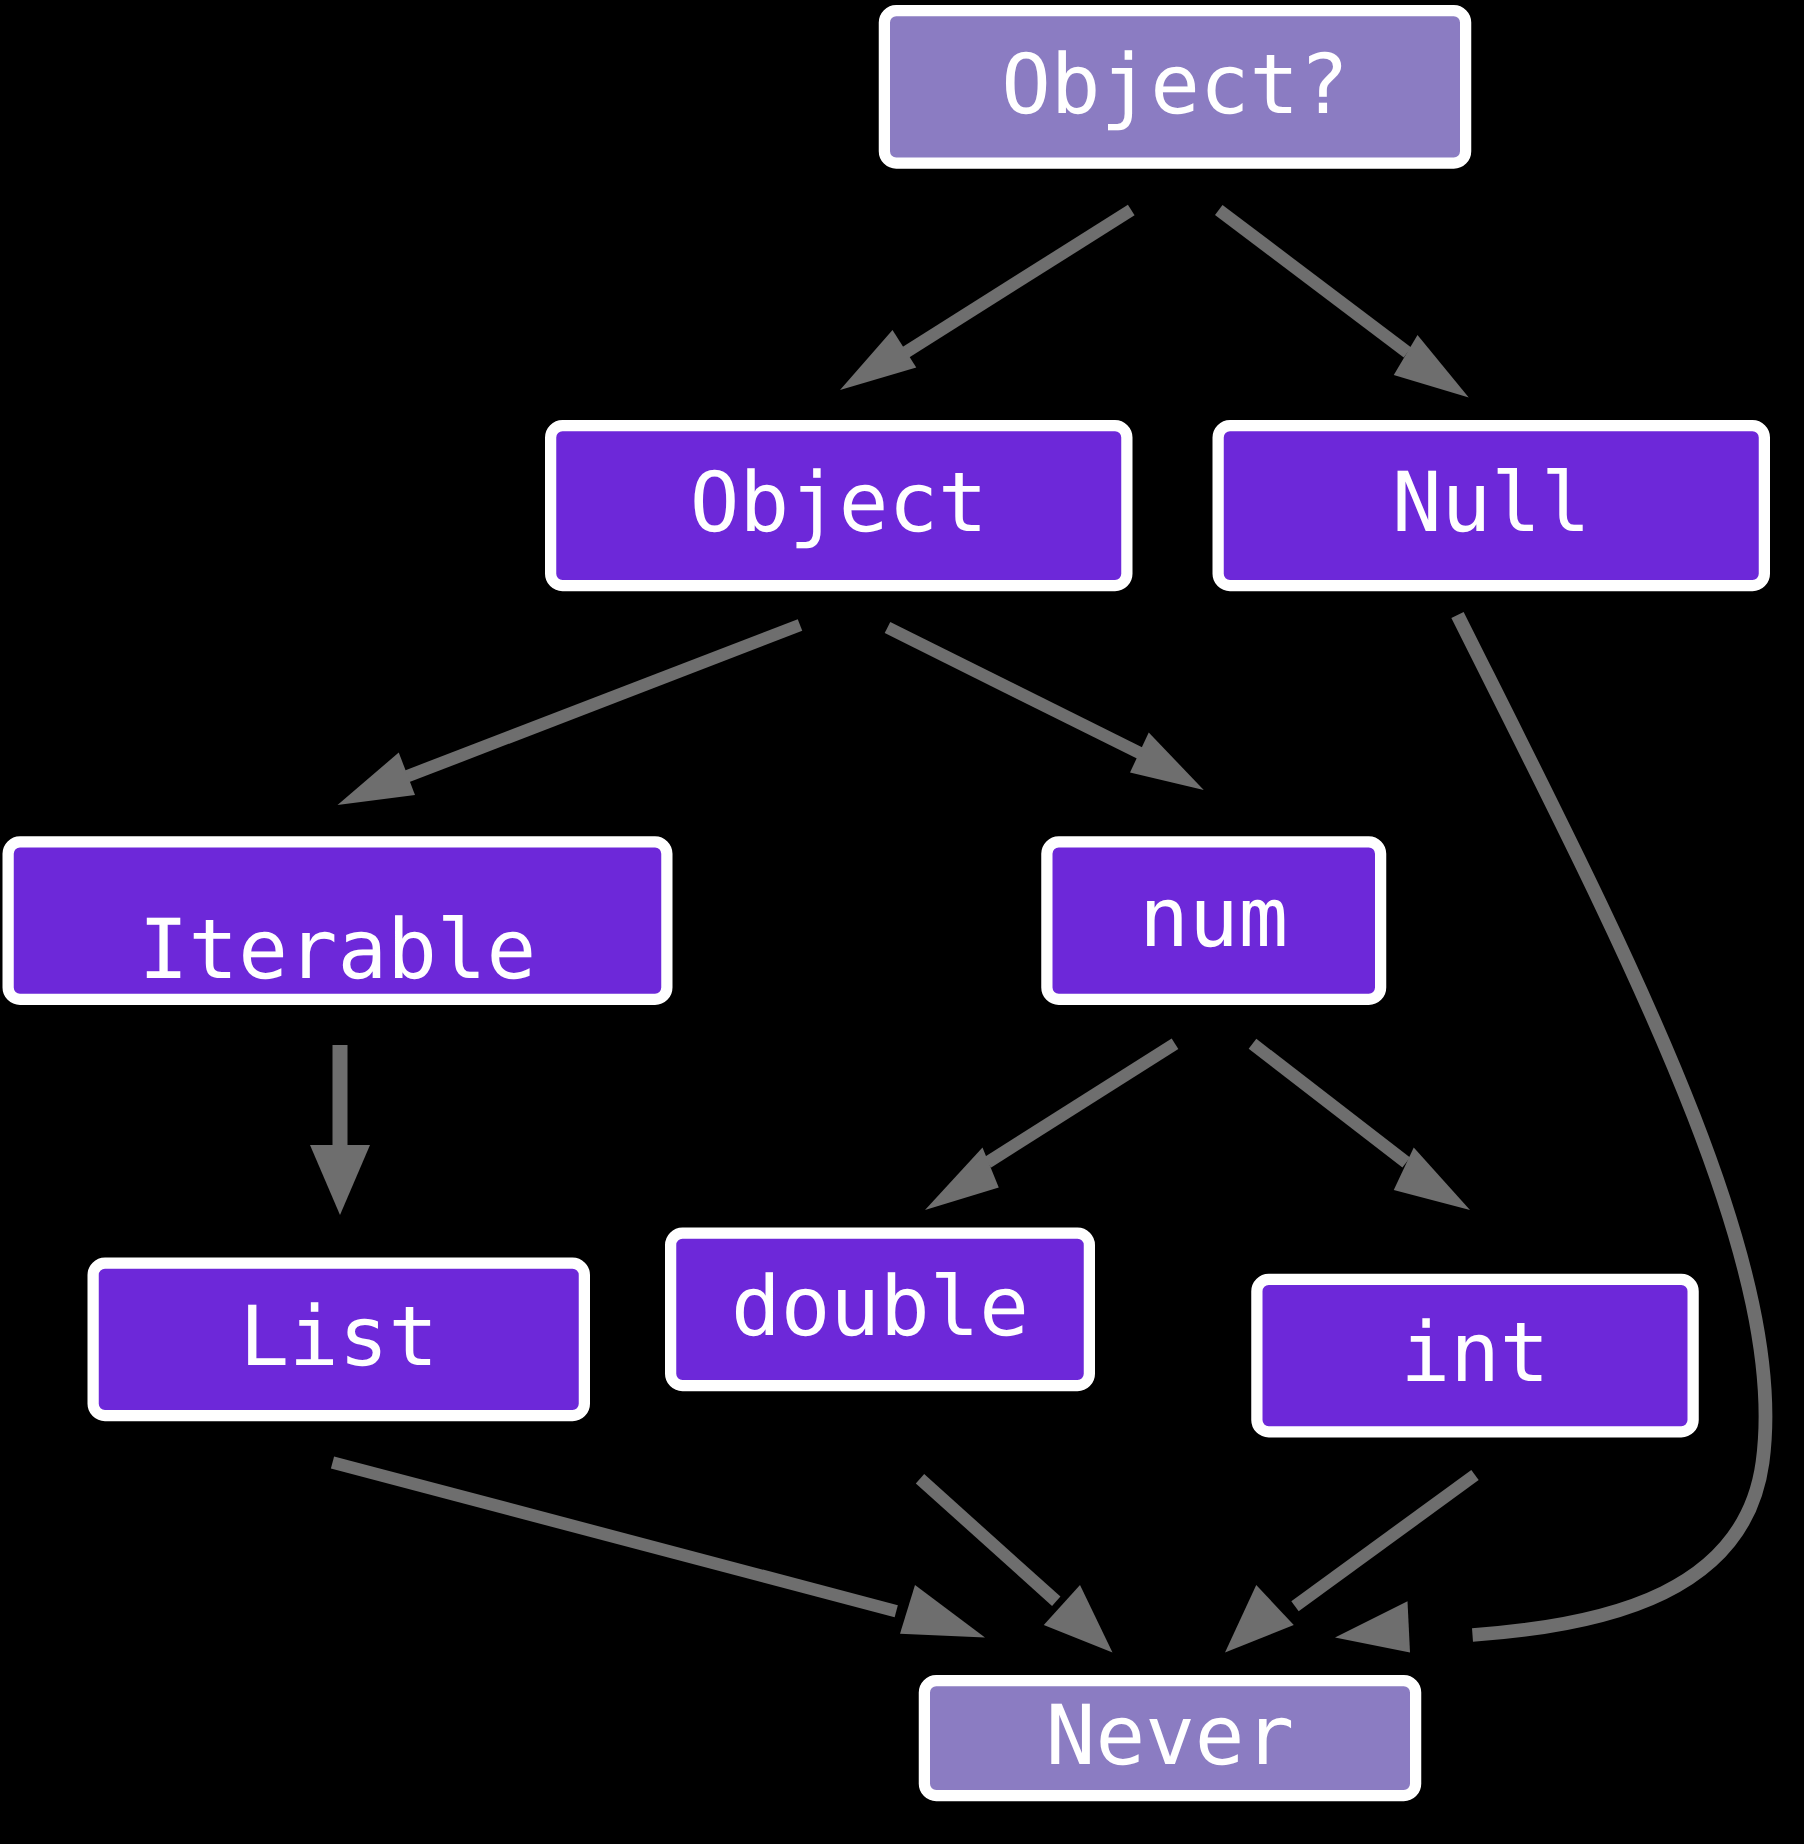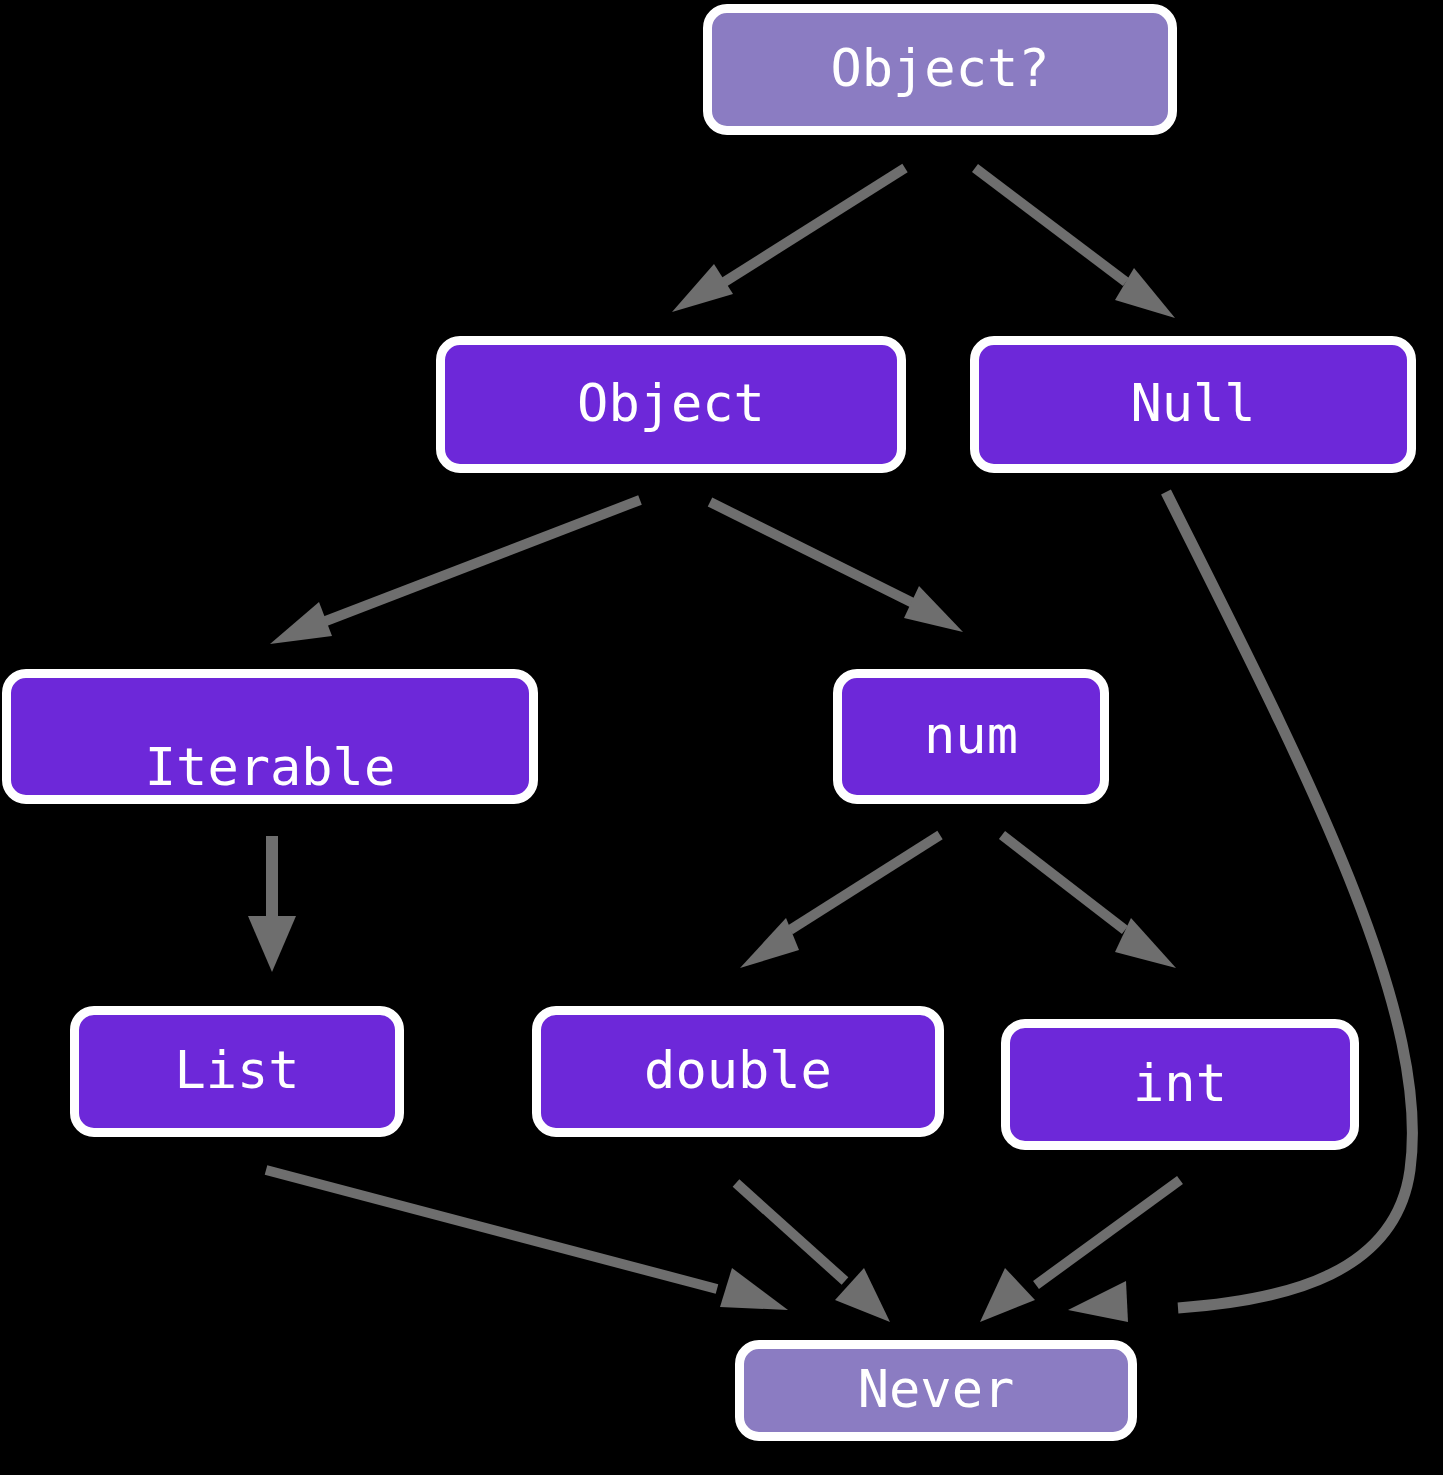--- a/index.html
+++ b/index.html
@@ -29,11 +29,11 @@
     display: flex;
     align-items: center;
     justify-content: center;
-    border-radius: 24px;
+    border-radius: 14px;
     border: 9px solid #ffffff;
     color: #ffffff;
     font-family: "DejaVu Sans Mono", "Liberation Mono", monospace;
-    font-size: 52px;
+    font-size: 66px;
     line-height: 1;
     letter-spacing: 0px;
     white-space: nowrap;

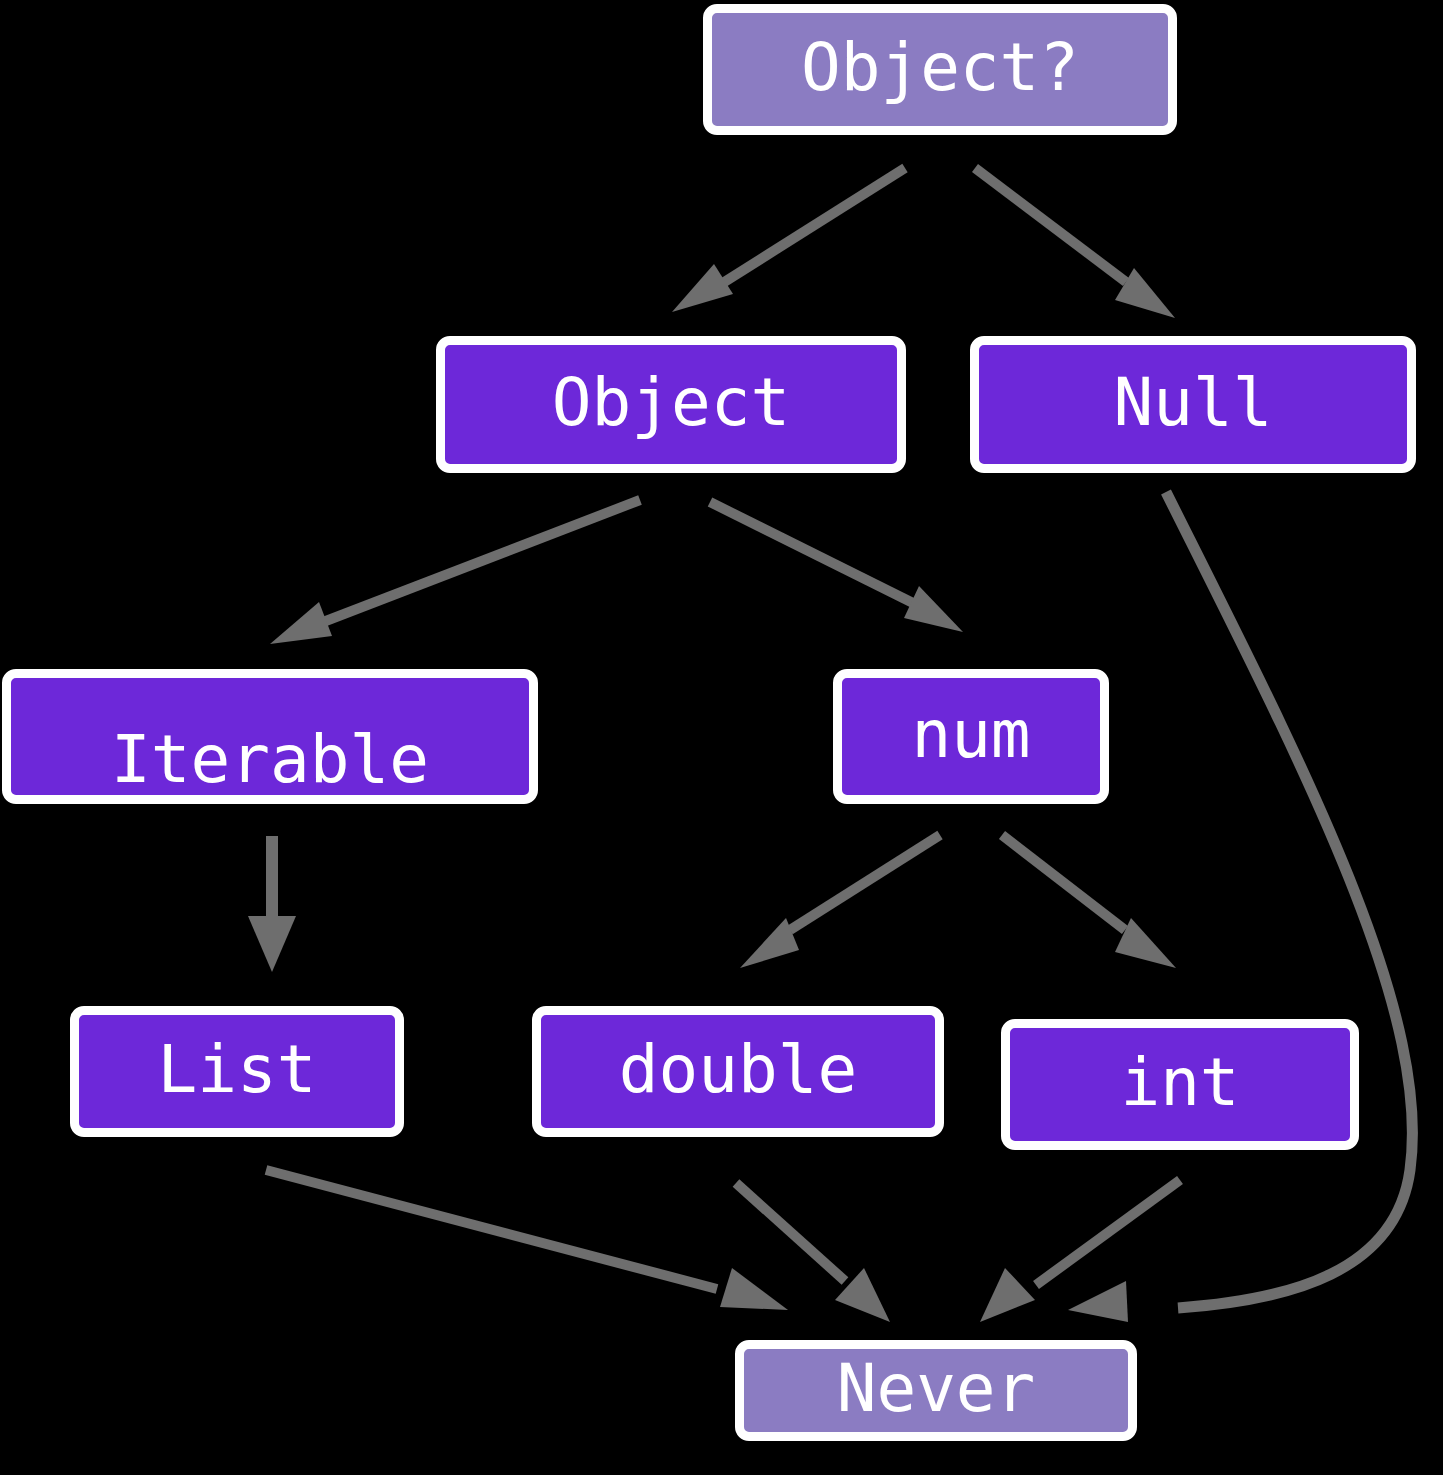--- a/index.html
+++ b/index.html
@@ -126,7 +126,7 @@
     <span class="node-label">num</span>
   </div>
 
-  <div class="node node-blue" style="left:70px; top:1006px; width:334px; height:131px;">
+  <div class="node node-blue" style="left:70px; top:1006px; width:402px; height:131px;">
     <span class="node-label">List</span>
   </div>
 

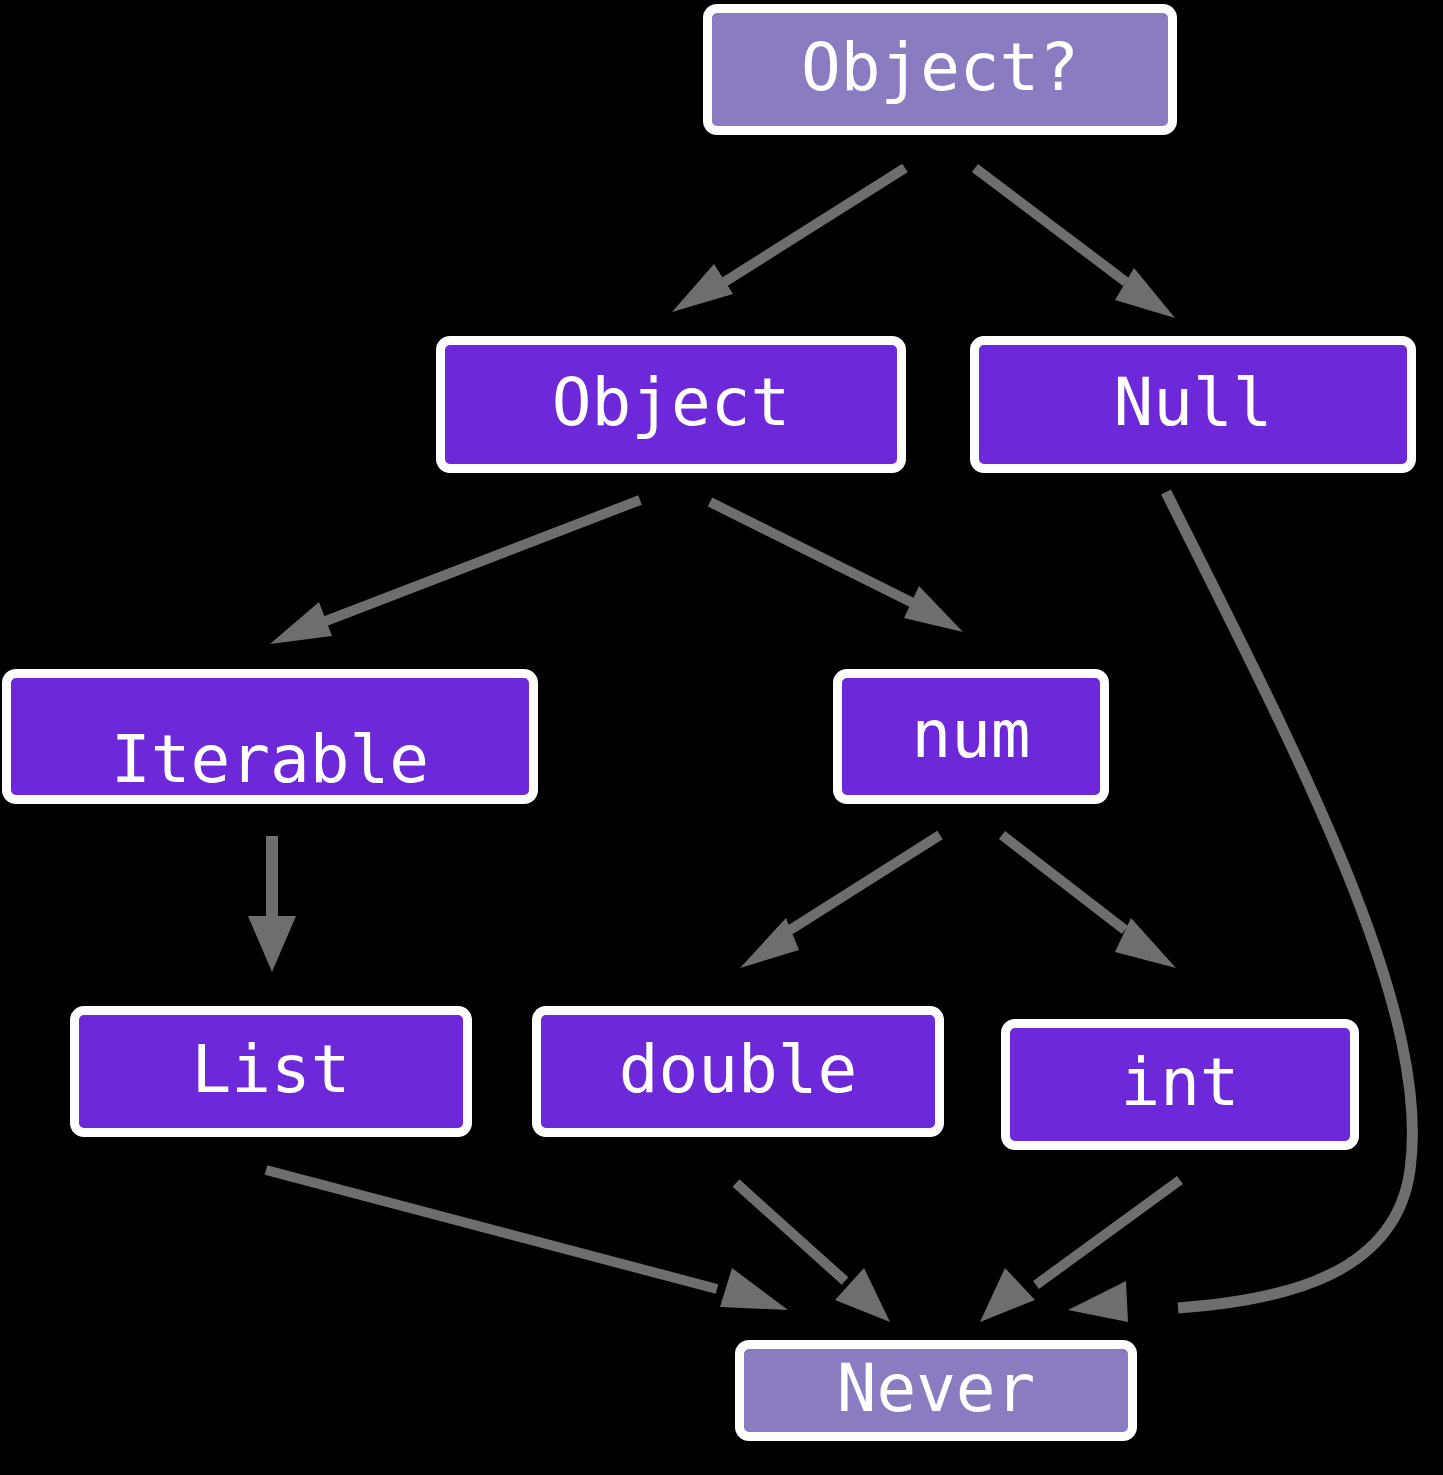--- a/index.html
+++ b/index.html
@@ -130,7 +130,7 @@
     <span class="node-label">List</span>
   </div>
 
-  <div class="node node-blue" style="left:532px; top:1006px; width:412px; height:131px;">
+  <div class="node node-blue" style="left:532px; top:982px; width:344px; height:131px;">
     <span class="node-label">double</span>
   </div>
 

